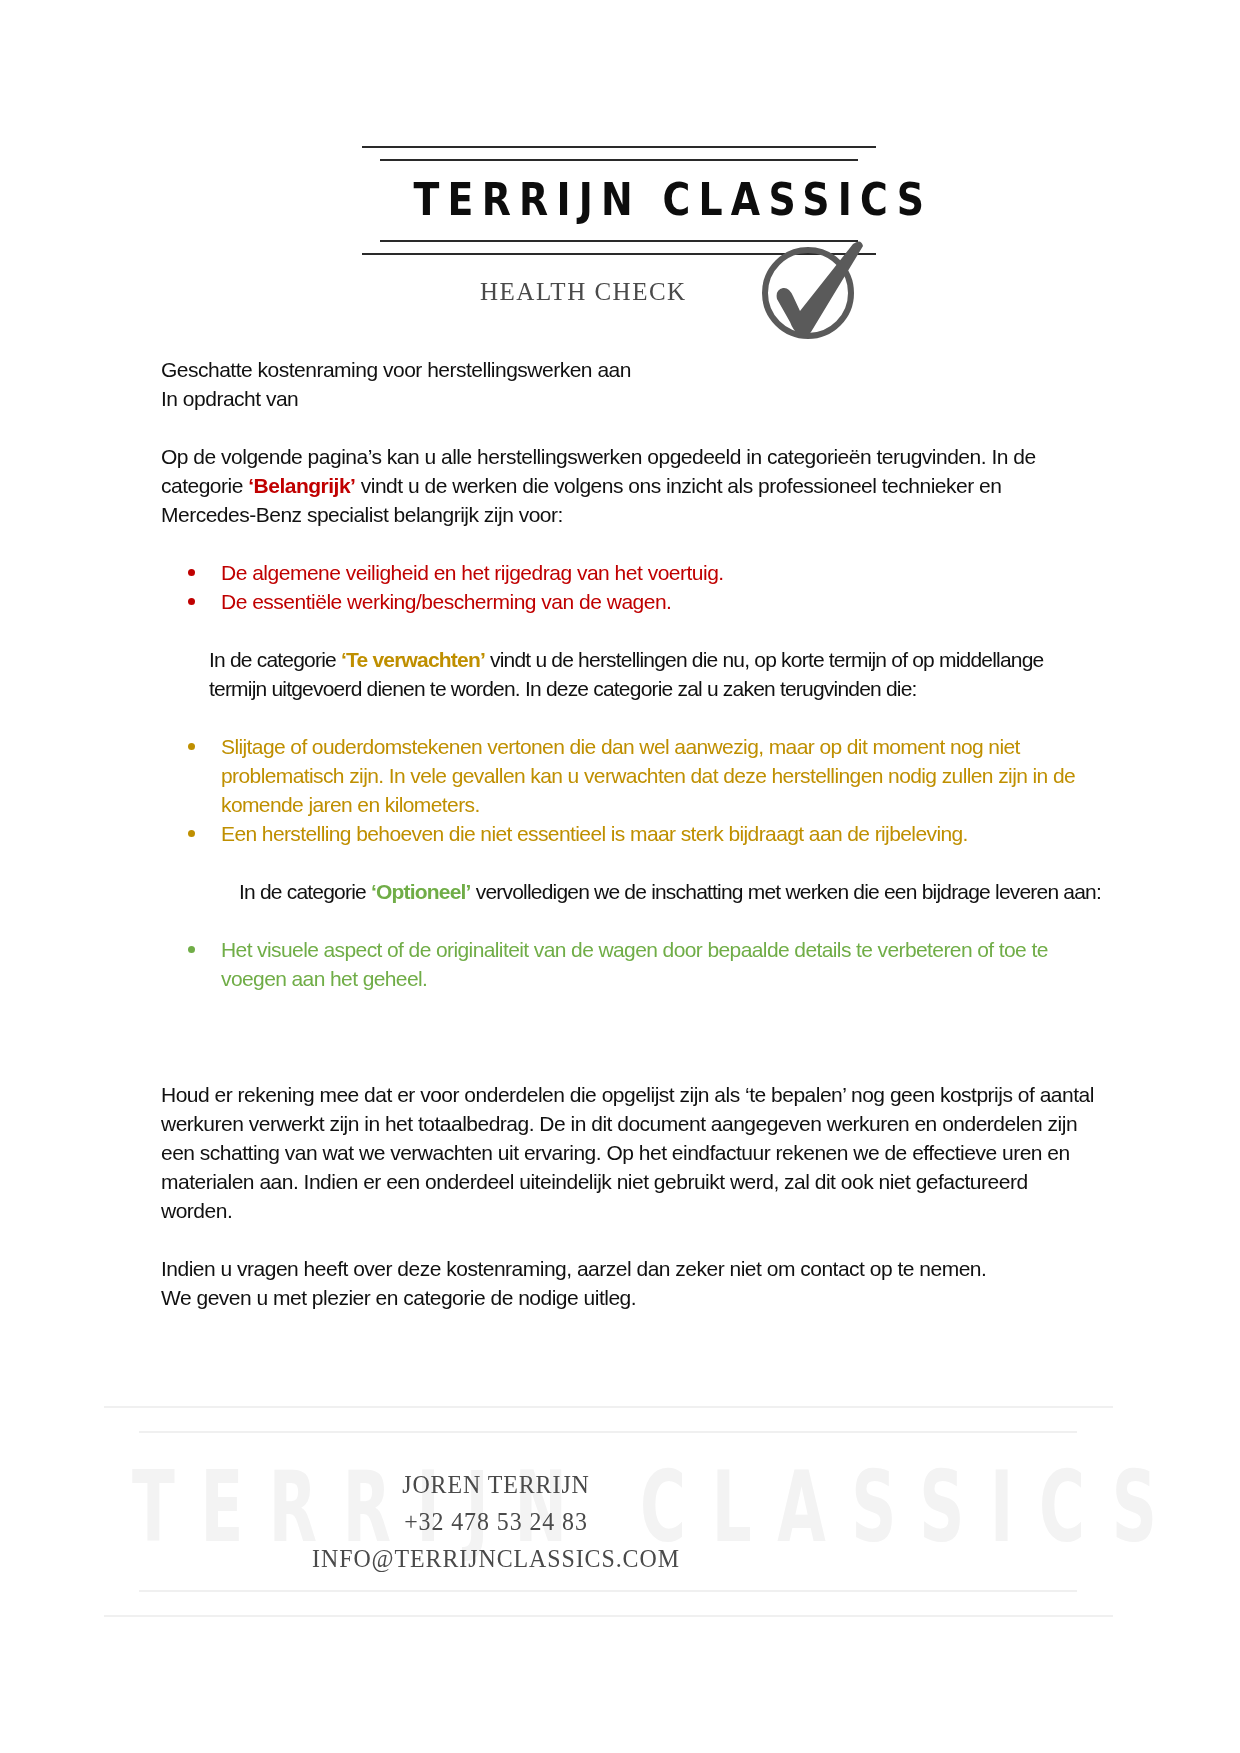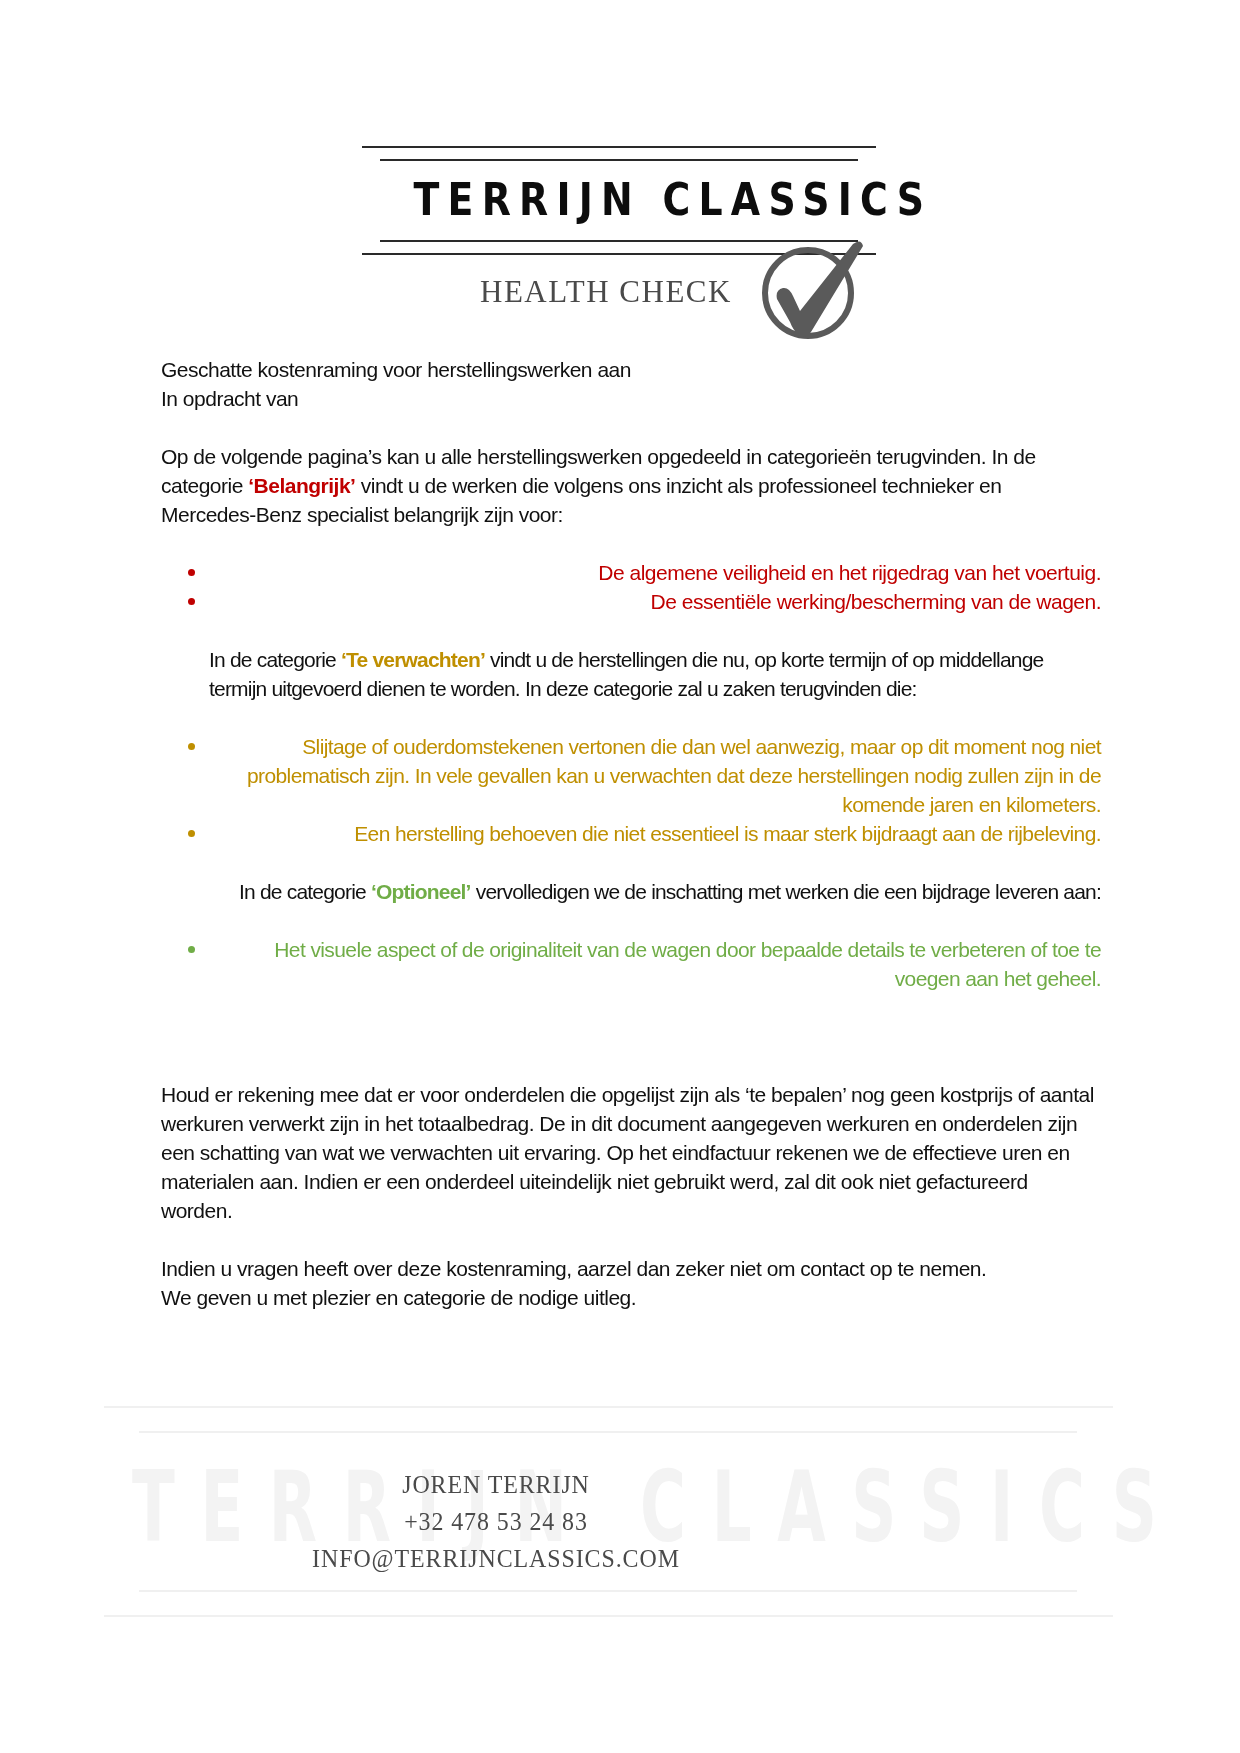--- a/index.html
+++ b/index.html
@@ -22,7 +22,7 @@
     }
     .health {
       position: absolute; left: 480px; top: 272px; height: 40px;
-      font-family: "Liberation Serif", serif; font-size: 31px; color: #4a4a4a;
+      font-family: "Liberation Serif", serif; font-size: 25px; color: #4a4a4a;
       letter-spacing: 1.5px; line-height: 40px; white-space: nowrap;
     }
     .check-svg { position: absolute; left: 755px; top: 236px; width: 120px; height: 110px; }

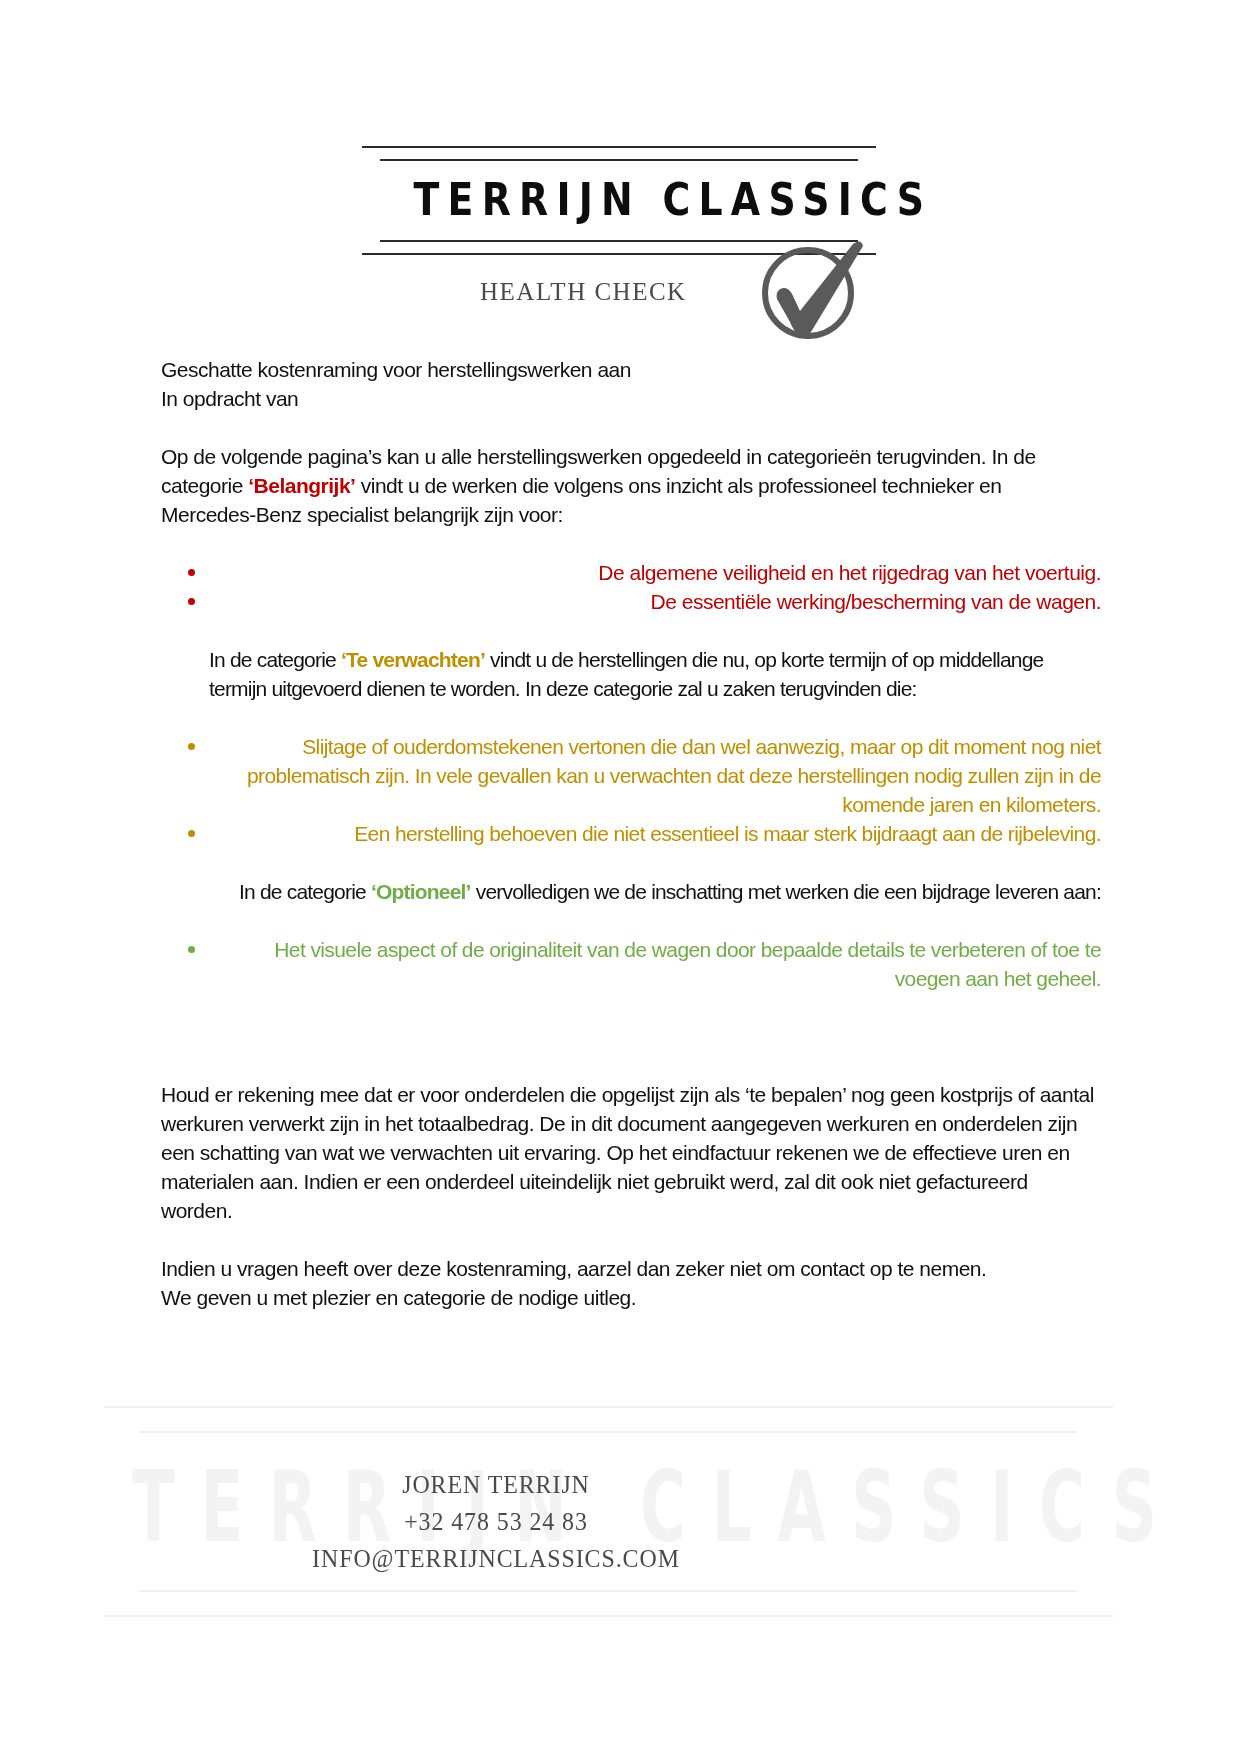--- a/index.html
+++ b/index.html
@@ -38,7 +38,7 @@
     .gold { color: #bf8f00; }
     .green { color: #70ad47; }
     .kw { font-weight: bold; }
-    ul.bl { list-style: none; margin: 0; padding: 0; text-align: right; }
+    ul.bl { list-style: none; margin: 0; padding: 0; }
     ul.bl li { position: relative; padding-left: 60px; }
     ul.bl li .dot { position: absolute; left: 27px; top: 11px; width: 7px; height: 7px; border-radius: 50%; }
     .red .dot { background: #c00000; }

